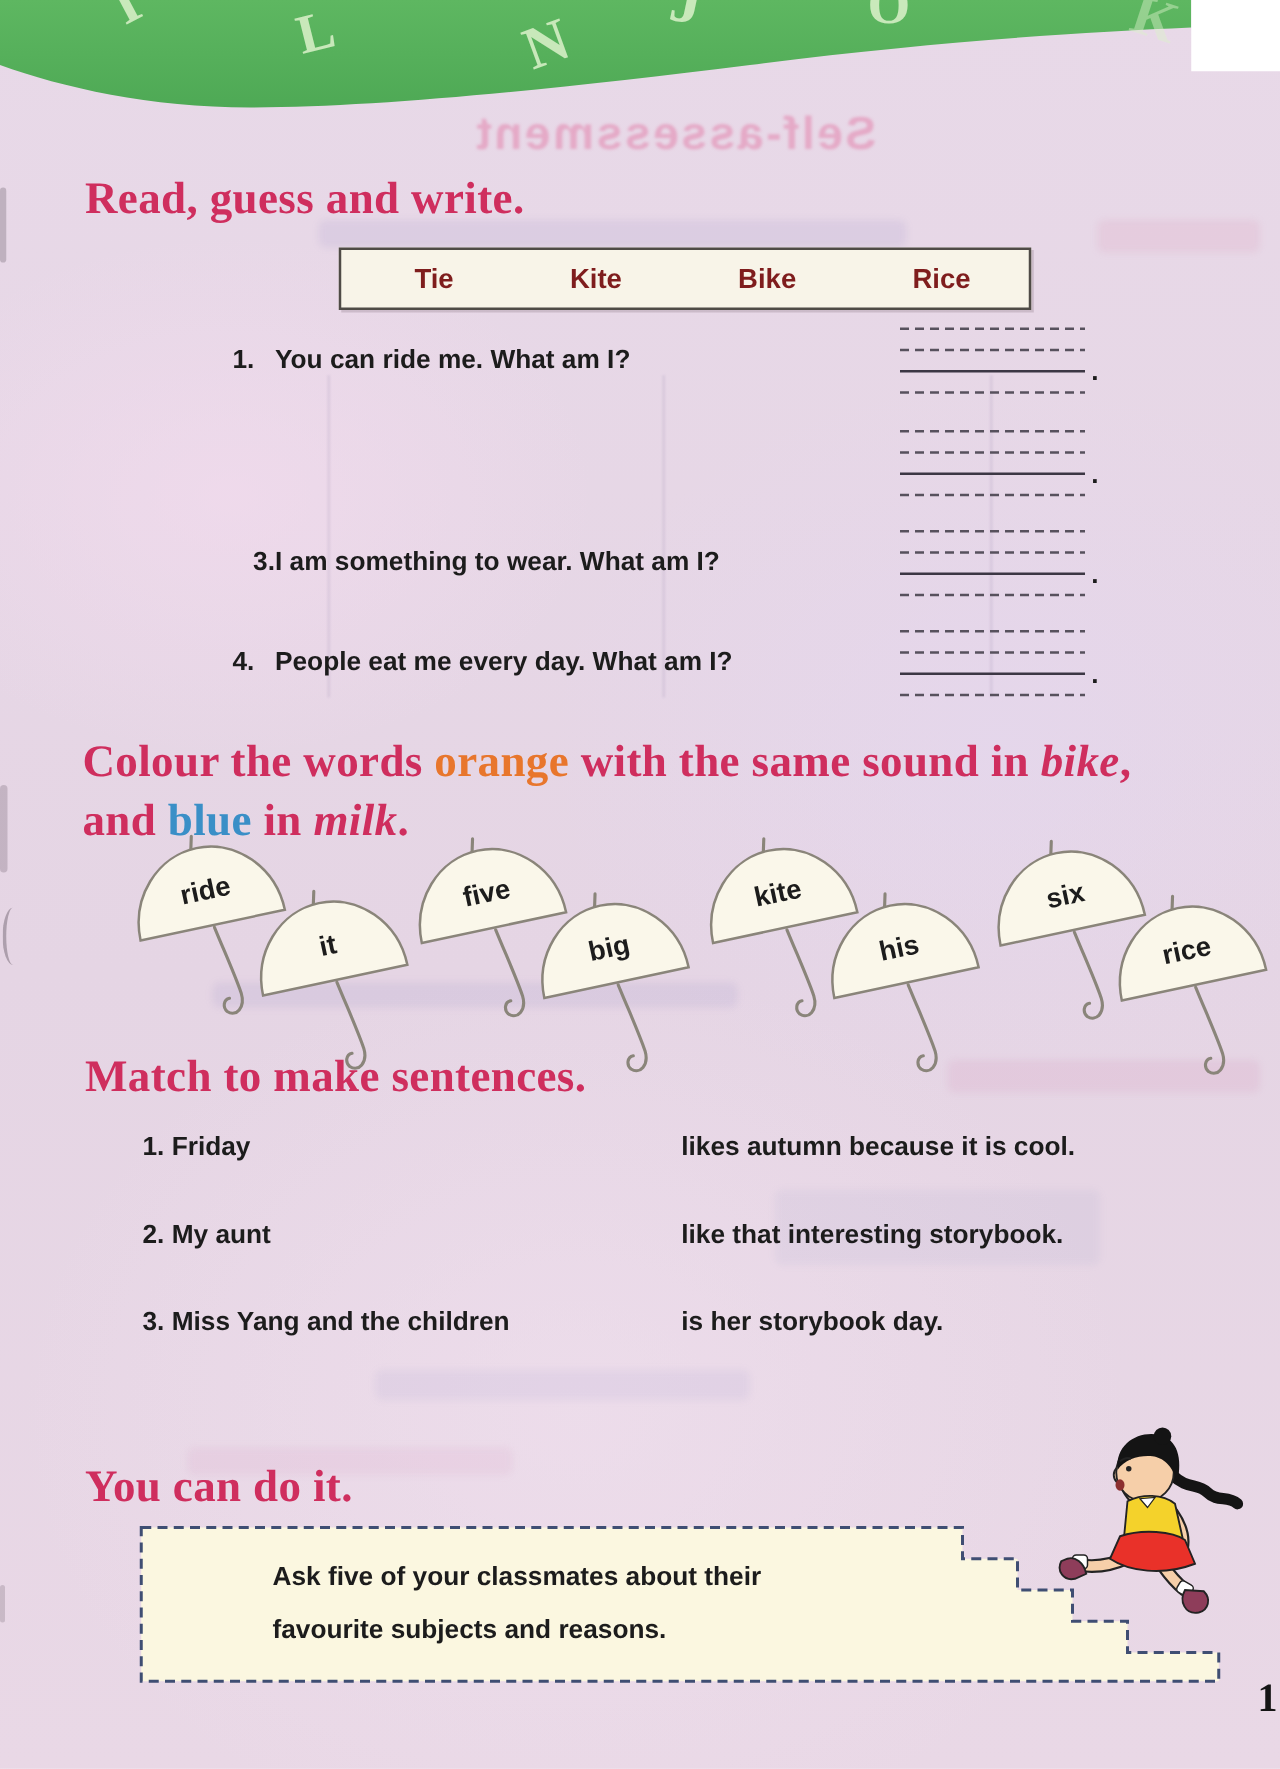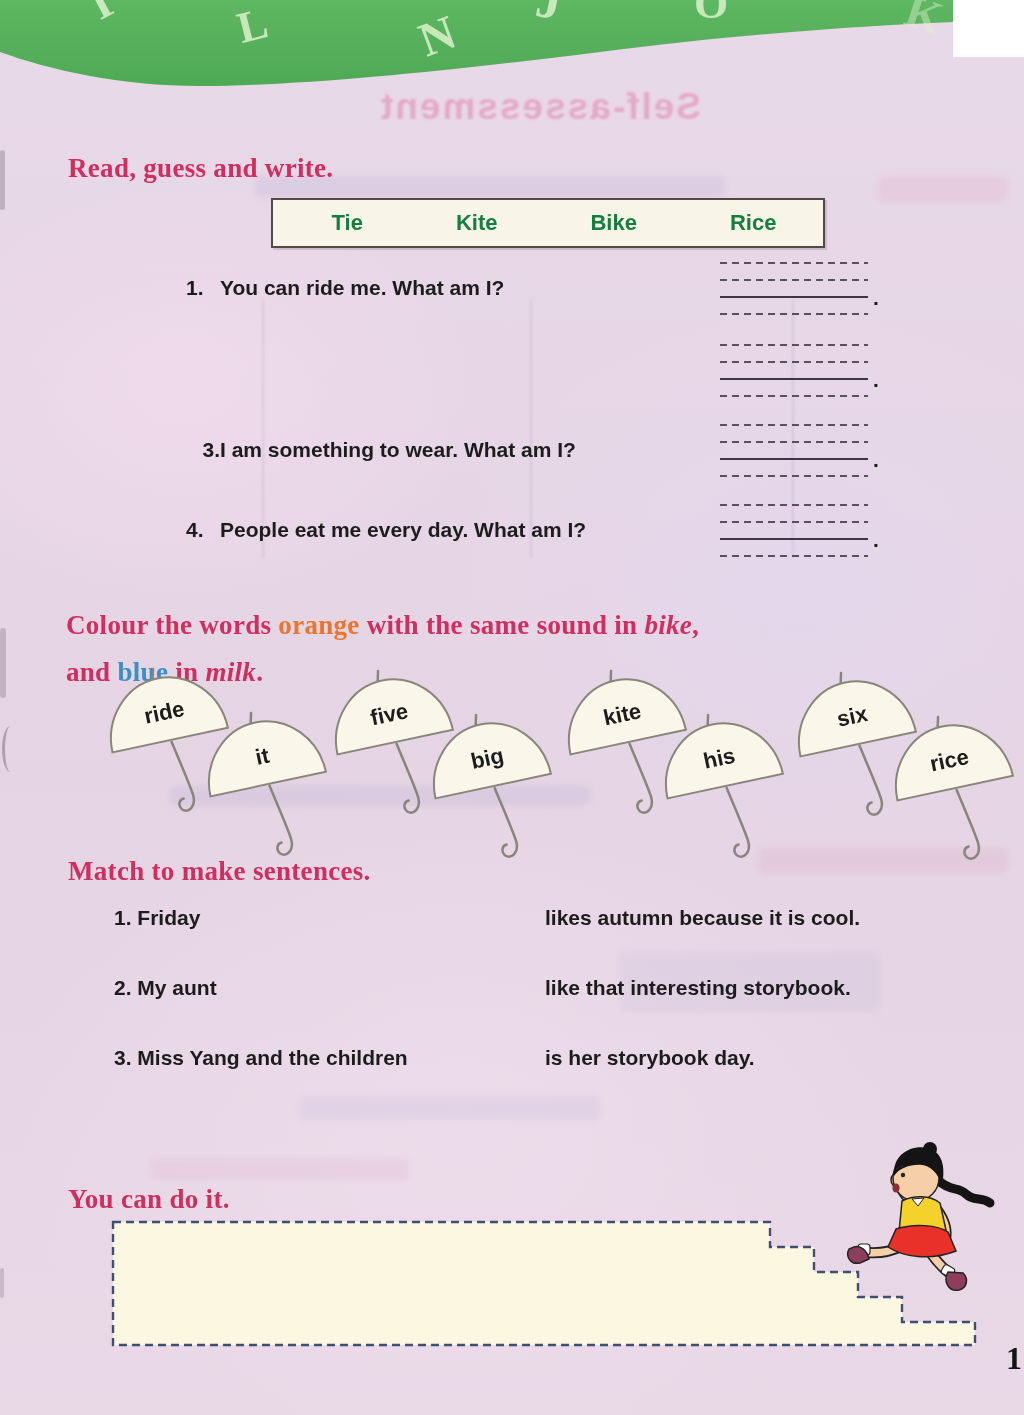--- a/index.html
+++ b/index.html
@@ -53,7 +53,7 @@
   
   .h-title{
     position:absolute;font-family:"Liberation Serif",serif;font-weight:bold;
-    font-size:27px;color:#cf2e5e;letter-spacing:.3px;white-space:nowrap;margin-top:16px;
+    font-size:36px;color:#cf2e5e;letter-spacing:.3px;white-space:nowrap;
   }
   #h-read{left:68px;top:137px;}
   #h-colour{left:66px;top:586px;width:920px;line-height:47px;white-space:normal;}

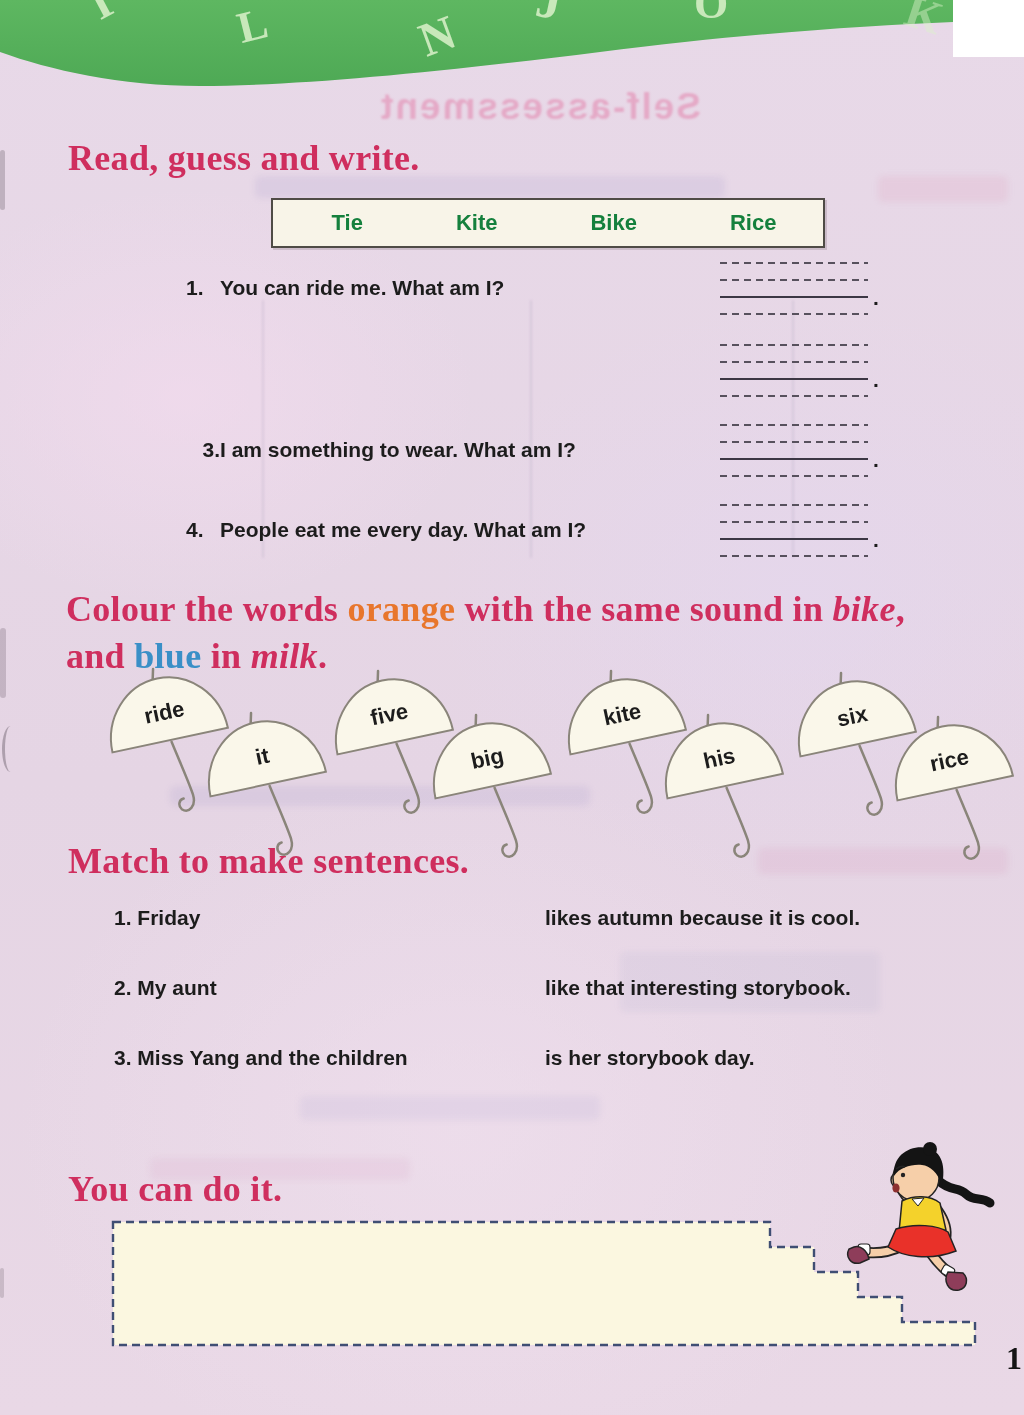--- a/index.html
+++ b/index.html
@@ -67,7 +67,7 @@
     position:absolute;left:271px;top:198px;width:554px;height:50px;
     background:#f8f4e8;border:2px solid #4f4b46;box-sizing:border-box;
     display:flex;align-items:center;justify-content:space-around;
-    font-size:22px;font-weight:bold;color:#15803d;
+    font-size:22px;font-weight:bold;color:#7f1d1d;
     box-shadow:2px 2px 0 rgba(120,100,110,.25);
     padding-left:12px;
   }

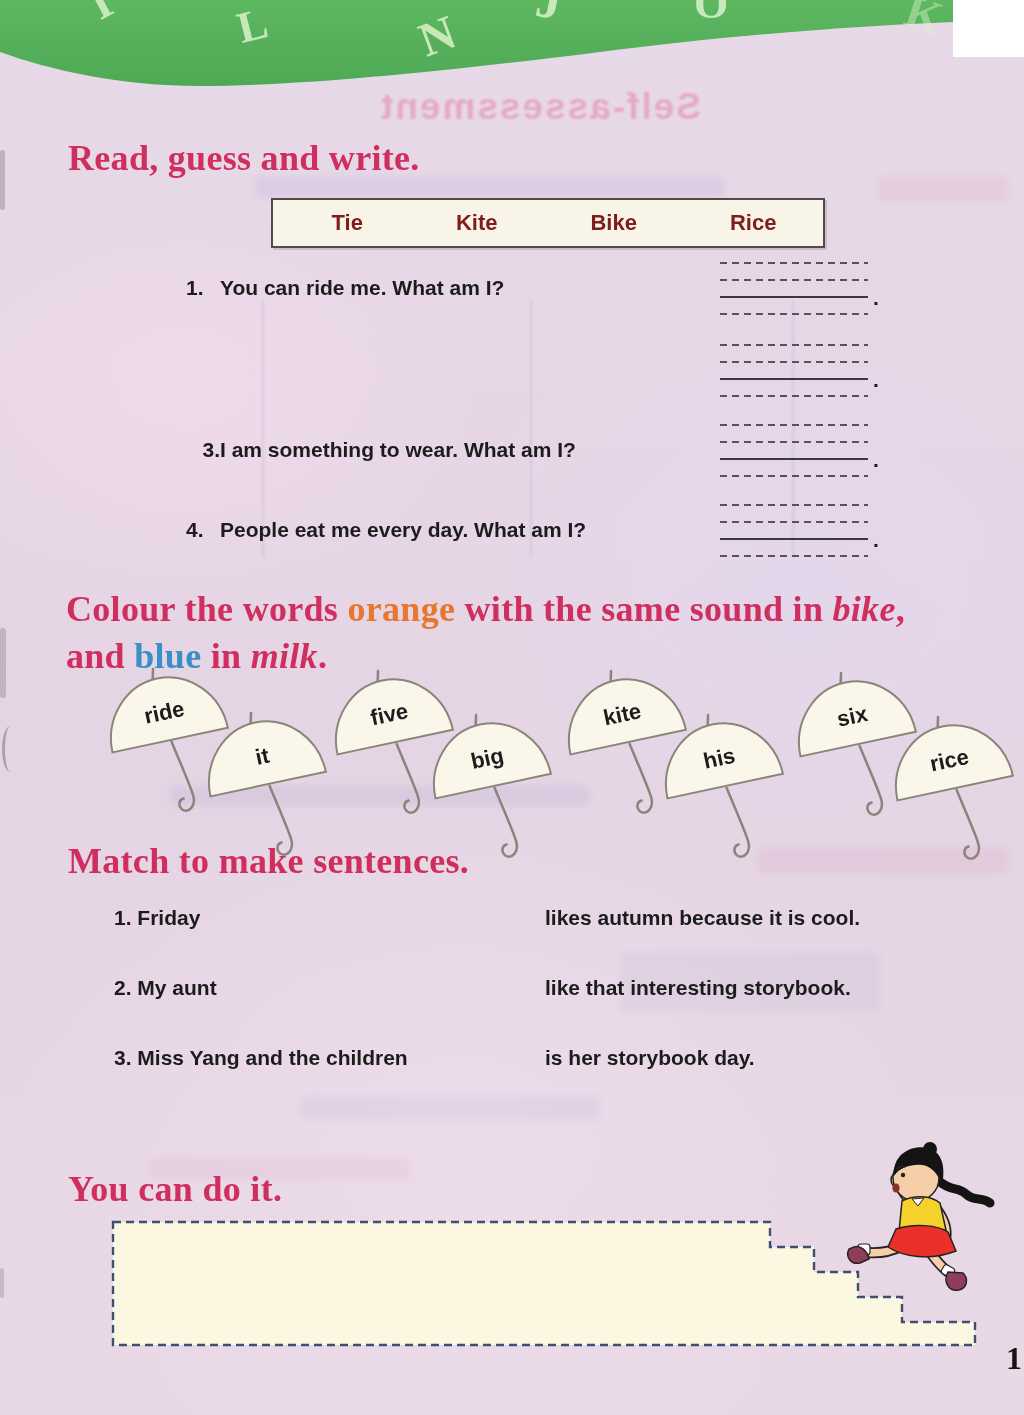--- a/index.html
+++ b/index.html
@@ -275,6 +275,7 @@
       <path d="M8,7 L665,7 L665,32 L709,32 L709,57 L753,57 L753,82 L797,82 L797,107 L870,107 L870,130 L8,130 Z"></path>
     </svg>
   </div>
+  <span class="task-line tl0">Ask five of your classmates about their</span>
 
   <svg class="girl" viewBox="0 0 152 158">
 

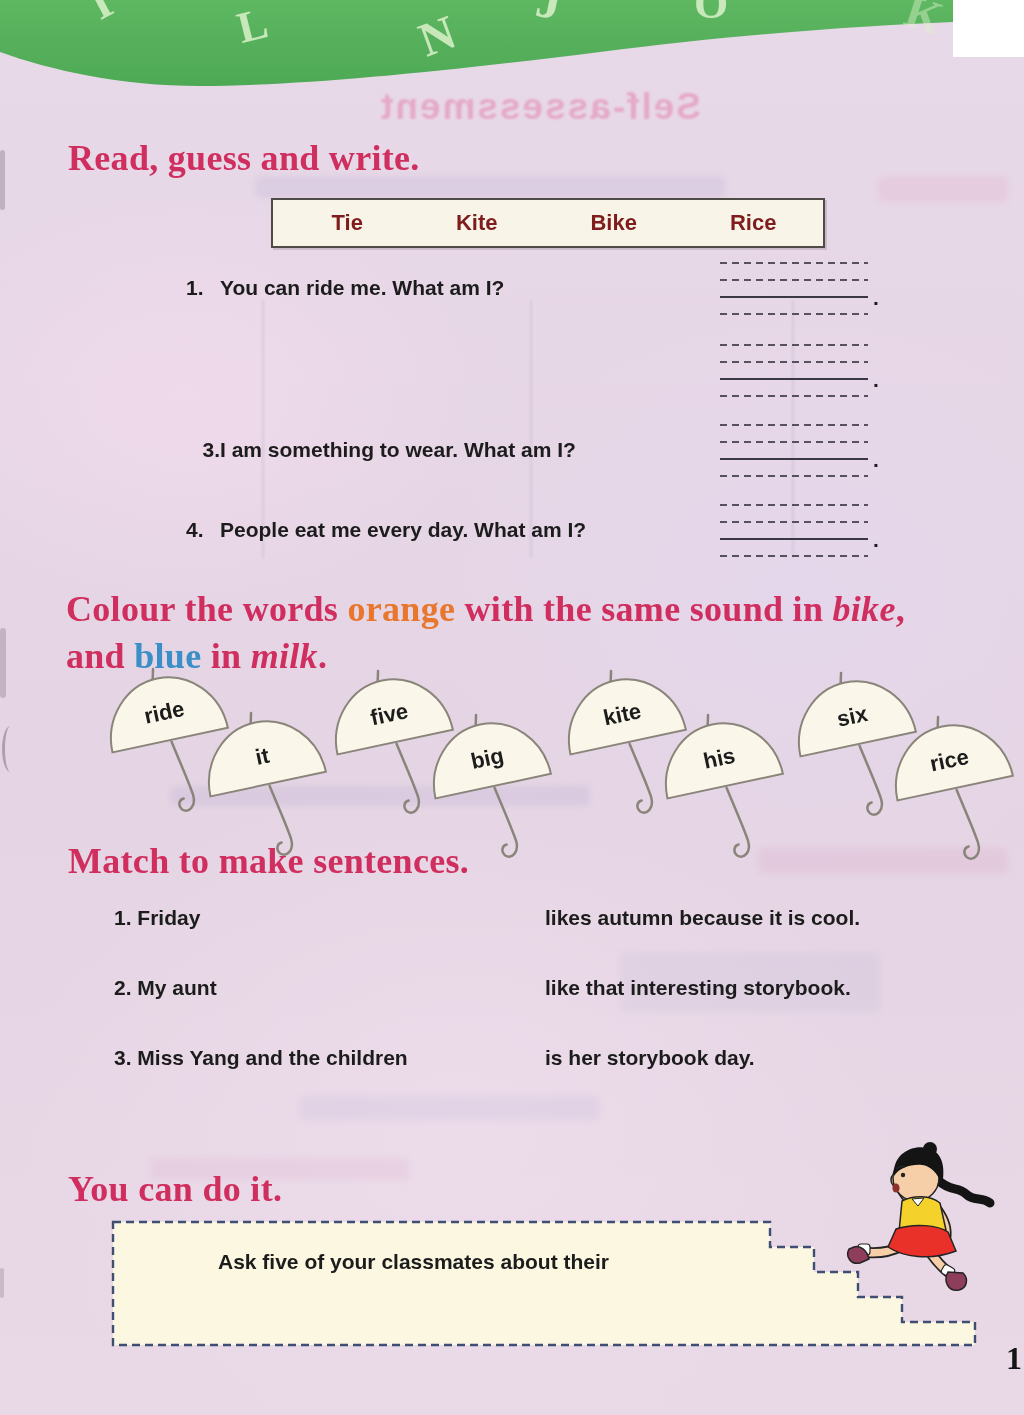--- a/index.html
+++ b/index.html
@@ -276,6 +276,7 @@
     </svg>
   </div>
   <span class="task-line tl0">Ask five of your classmates about their</span>
+  <span class="task-line tl1">favourite subjects and reasons.</span>
 
   <svg class="girl" viewBox="0 0 152 158">
 

